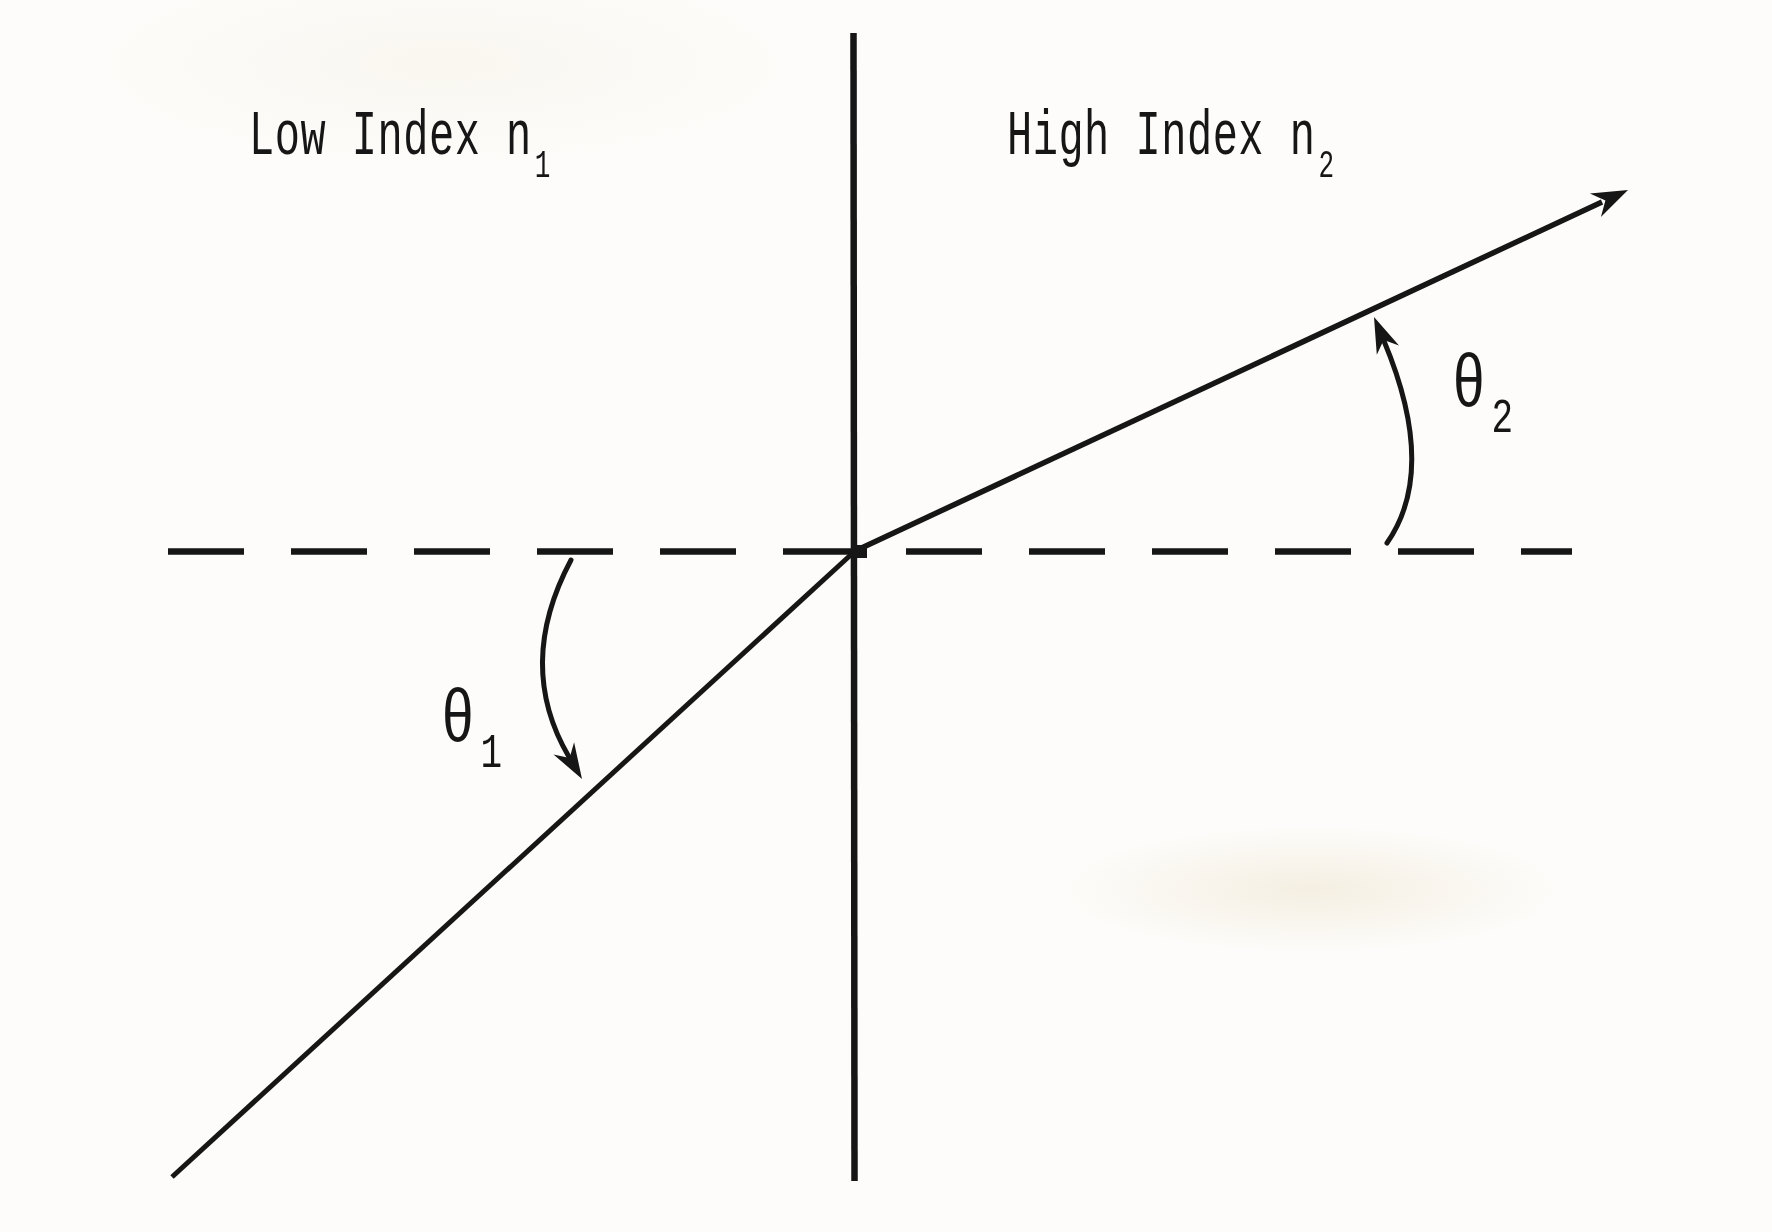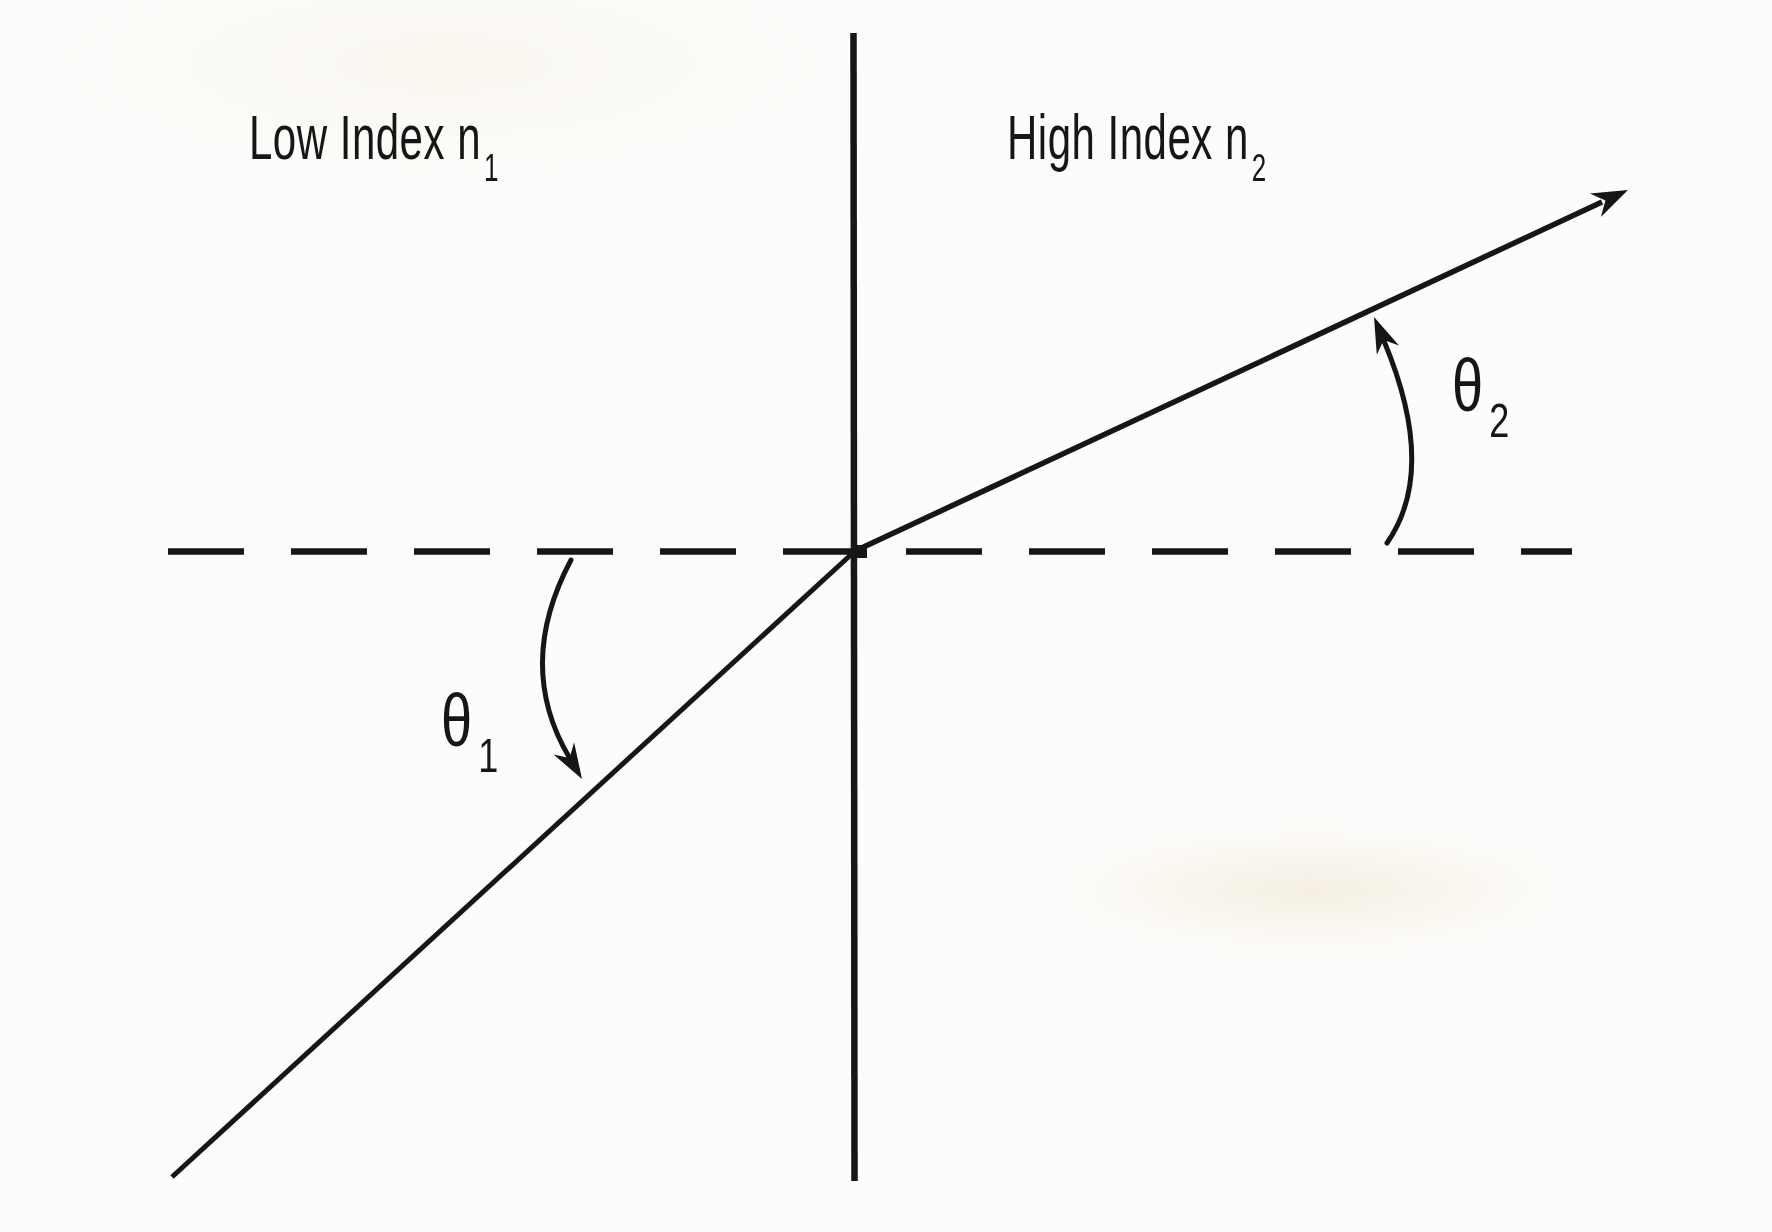--- a/index.html
+++ b/index.html
@@ -20,6 +20,7 @@
       radial-gradient(ellipse 360px 90px at 74% 84%, rgba(238,228,206,0.55), rgba(238,228,206,0) 70%),
       radial-gradient(ellipse 500px 140px at 25% 6%, rgba(244,238,224,0.4), rgba(244,238,224,0) 75%),
       var(--background, #fdfcfa);
+    font-family: Liberation Mono, monospace;
   }
   #diagram-svg {
     position: absolute;

